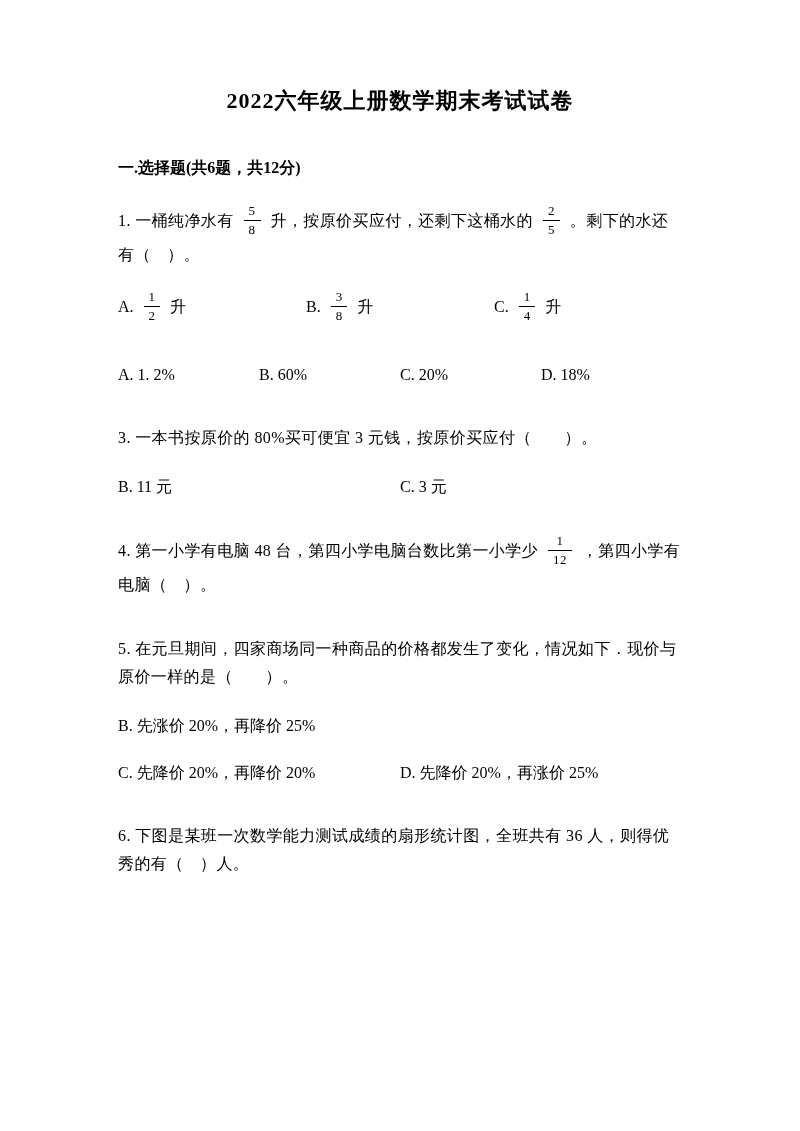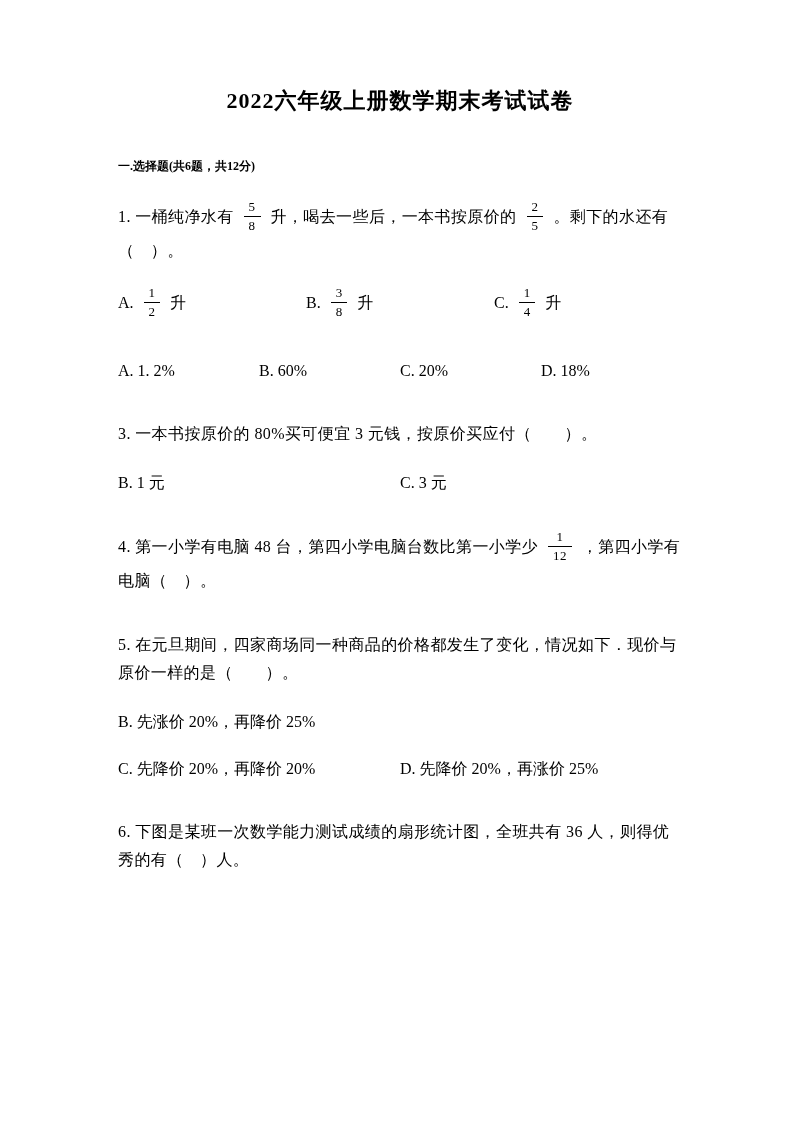--- a/index.html
+++ b/index.html
@@ -29,7 +29,7 @@
   }
   .section-header {
     font-weight: bold;
-    font-size: 12px;
+    font-size: 16px;
     margin: 0 0 26px 0;
   }
   .question {

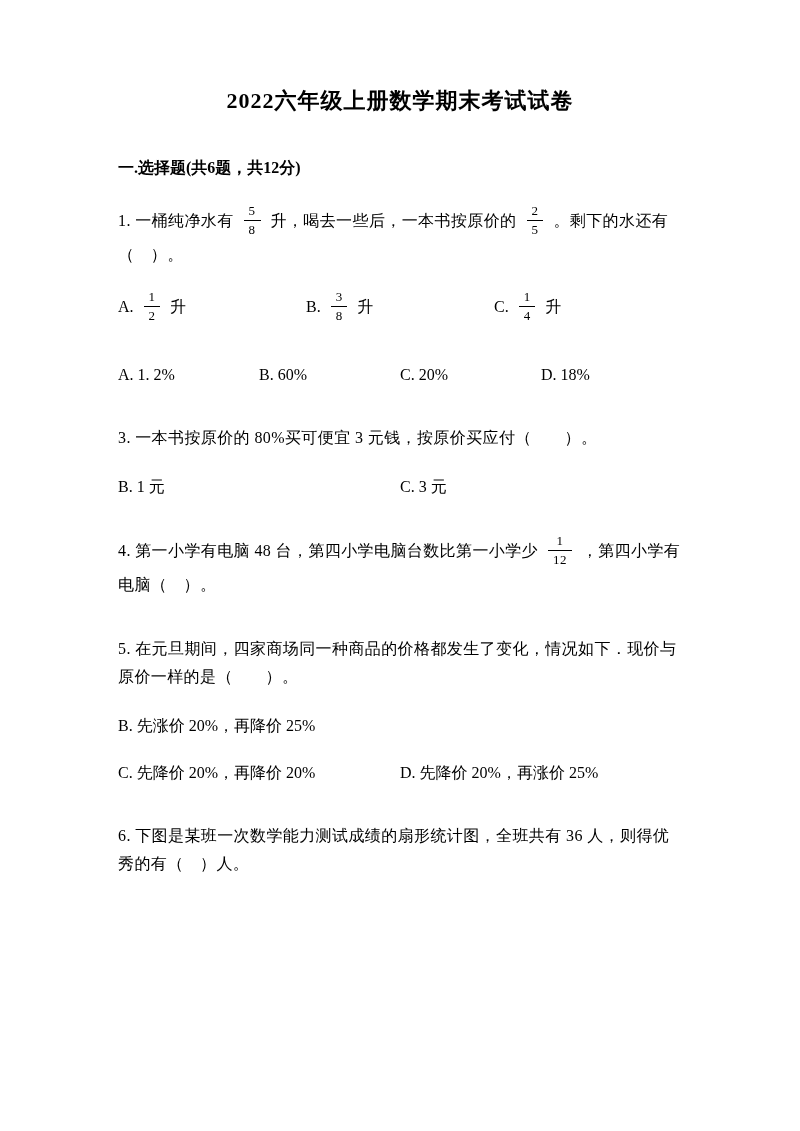--- a/index.html
+++ b/index.html
@@ -79,7 +79,7 @@
   <div class="section-header">一.选择题(共6题，共12分)</div>
   <div id="questions">
       <div class="question">
-        <div class="stem"><span>1. 一桶纯净水有</span><span class="frac"><span class="num">5</span><span class="den">8</span></span><span>升，喝去一些后，一本书按原价的</span><span class="frac"><span class="num">2</span><span class="den">5</span></span><span>。剩下的水还有（　）。</span></div>
+        <div class="stem"><span>1. 一桶纯净水有</span><span class="frac"><span class="num">5</span><span class="den">8</span></span><span>升，按原价买应付，还剩下这桶水的</span><span class="frac"><span class="num">2</span><span class="den">5</span></span><span>。剩下的水还有（　）。</span></div>
         <div class="opt-row cols-3">
           <div class="option"><span>A.</span><span class="frac"><span class="num">1</span><span class="den">2</span></span><span>升</span></div>
           <div class="option"><span>B.</span><span class="frac"><span class="num">3</span><span class="den">8</span></span><span>升</span></div>

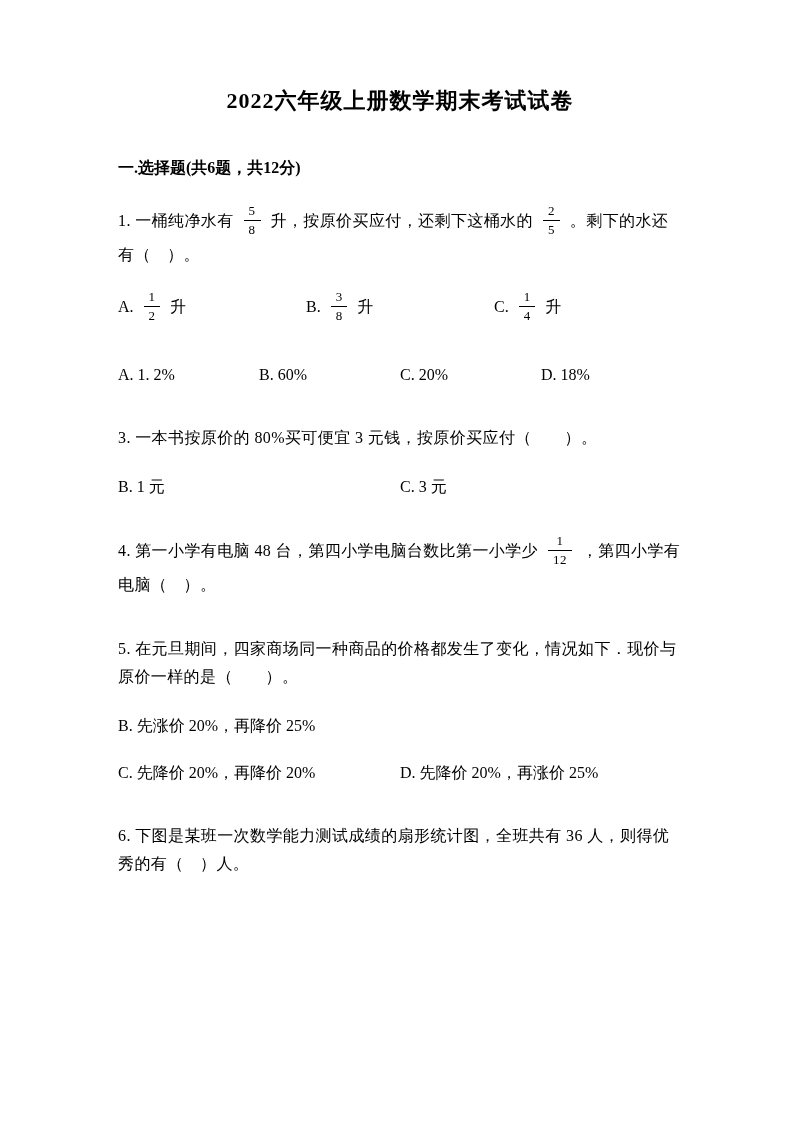--- a/index.html
+++ b/index.html
@@ -97,7 +97,7 @@
       <div class="question">
         <div class="stem"><span>3. 一本书按原价的 80%买可便宜 3 元钱，按原价买应付（　　）。</span></div>
         <div class="opt-row cols-3">
-          <div class="option"><span>B. 1 元</span></div>
+          <div class="option"><span>B. 11 元</span></div>
           <div class="option"><span>C. 3 元</span></div>
         </div>
       </div>

